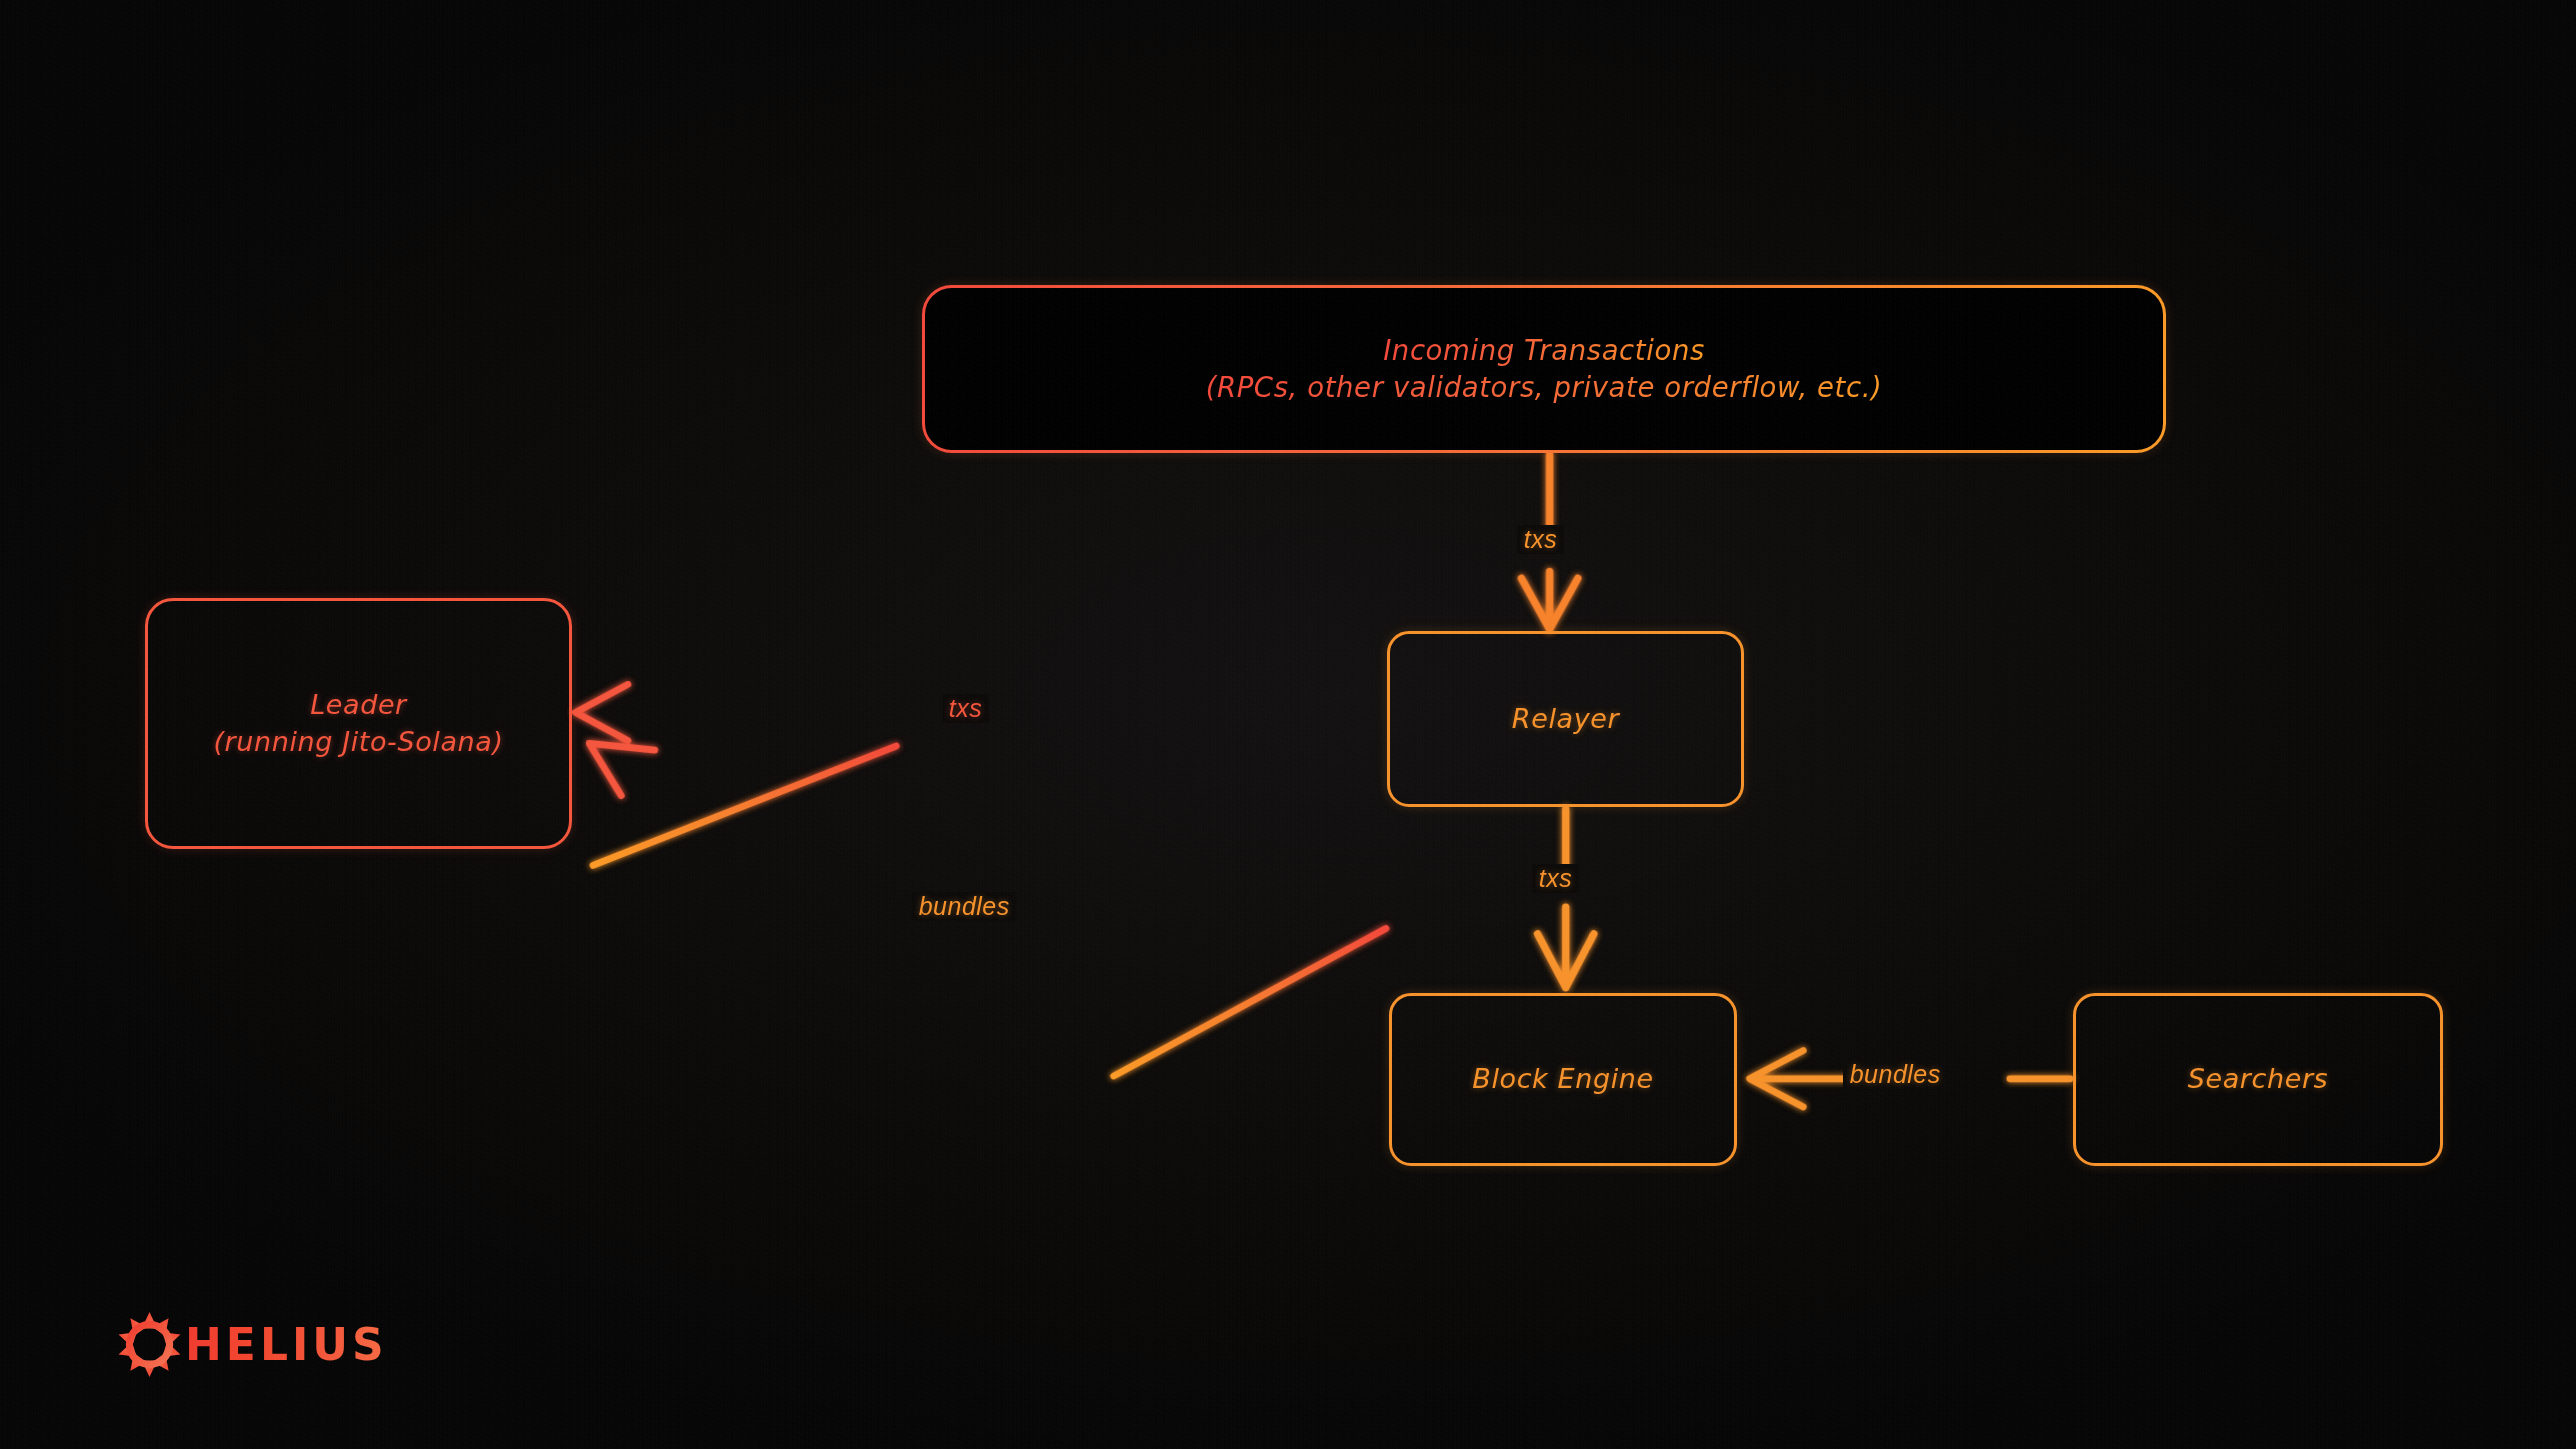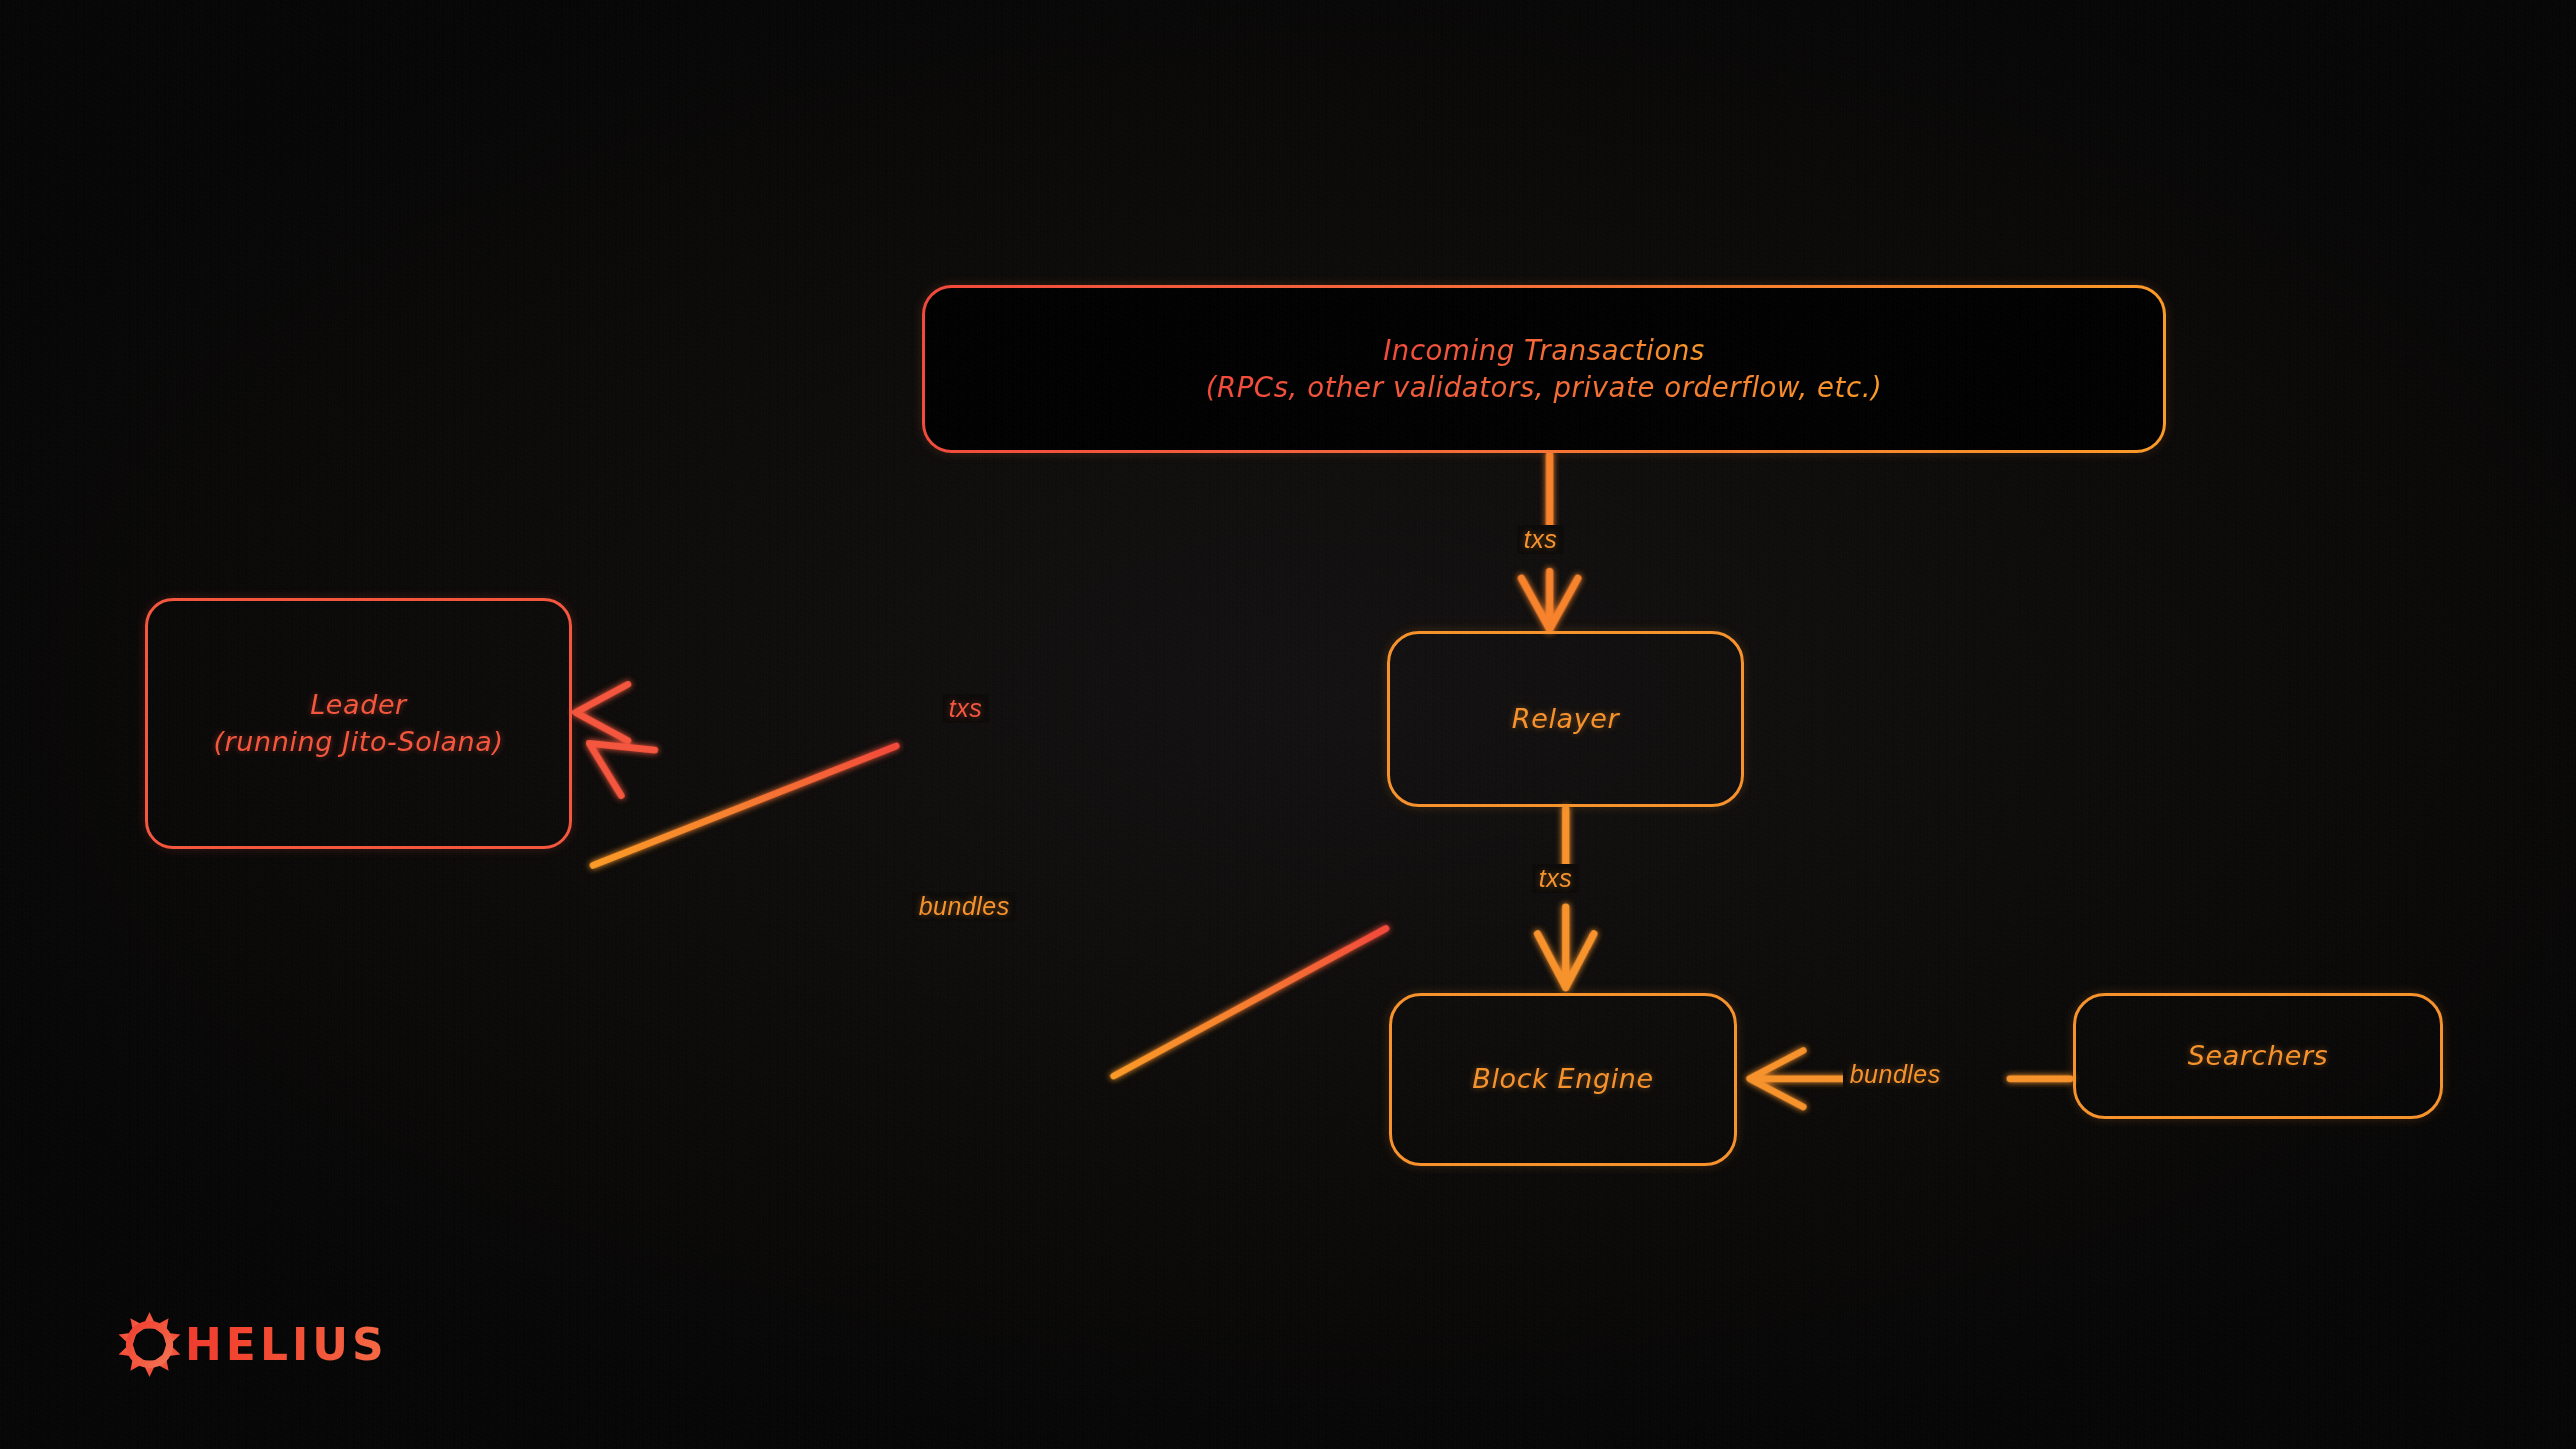--- a/index.html
+++ b/index.html
@@ -39,7 +39,7 @@
     text-align:center;
     border-style:solid;
     border-width:3.4px;
-    border-radius:32px;
+    border-radius:22px;
     background:transparent;
     font-family:"DejaVu Sans", sans-serif;
   }

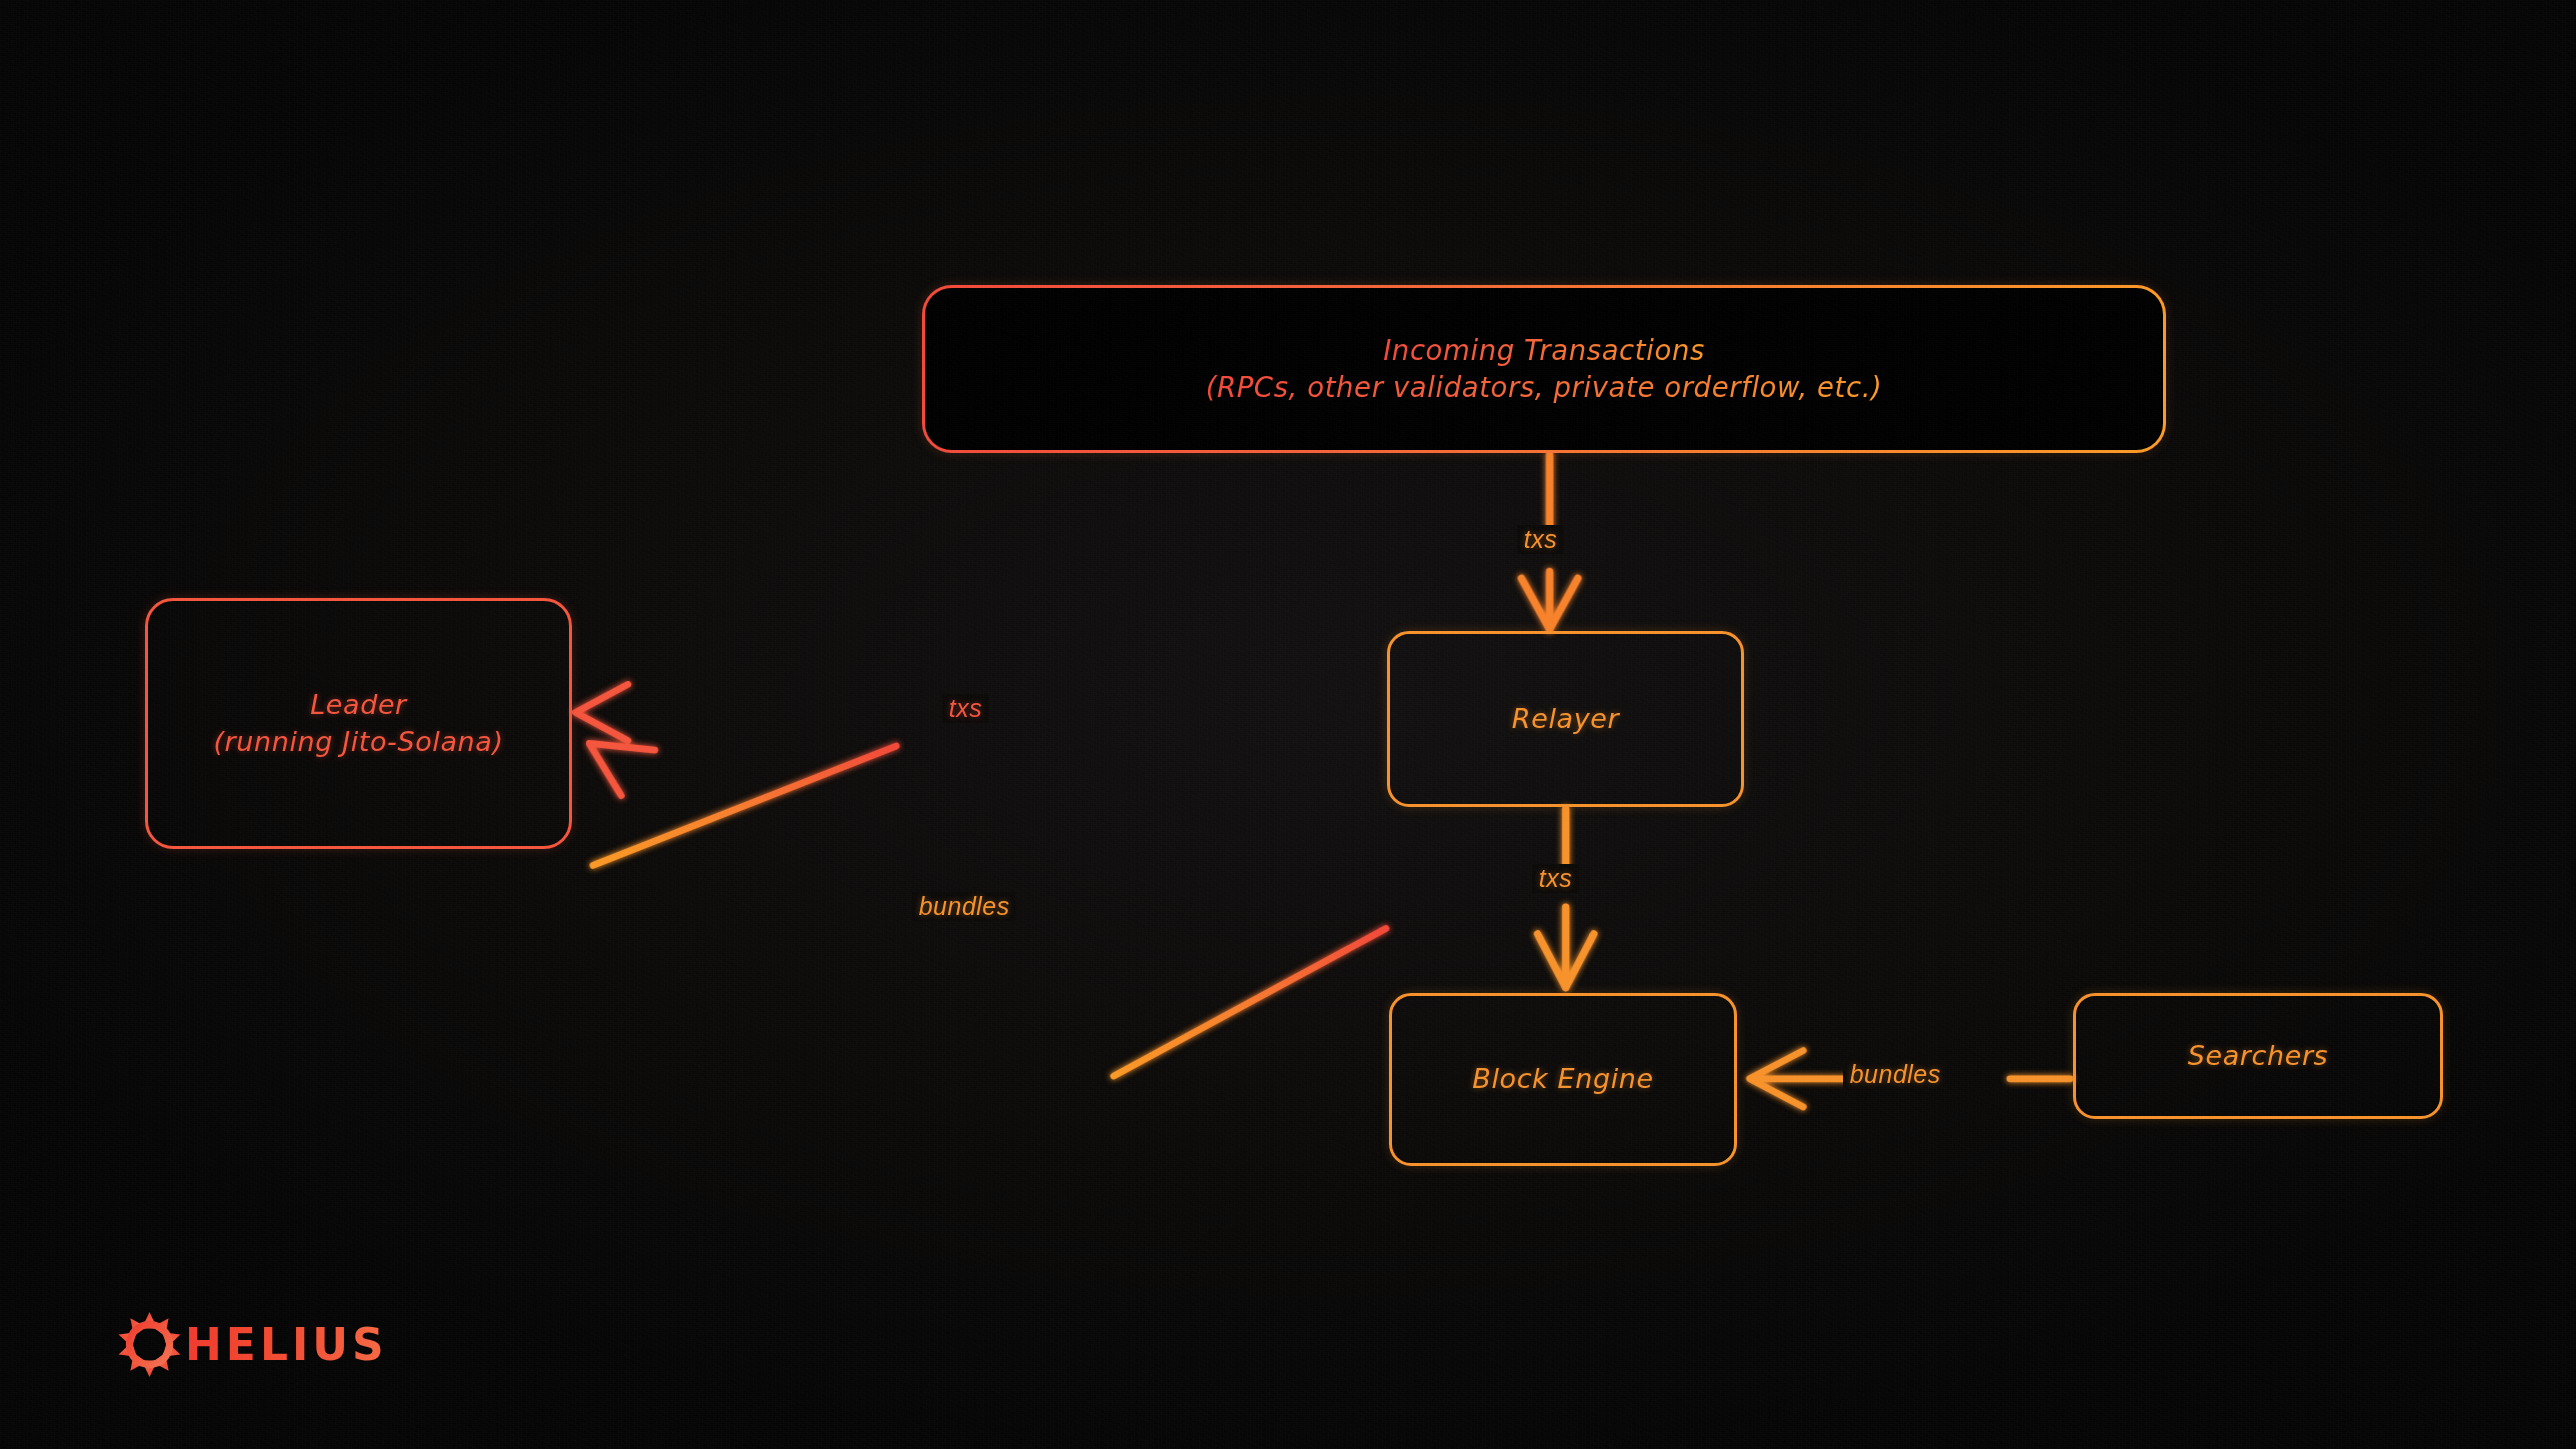--- a/index.html
+++ b/index.html
@@ -180,7 +180,7 @@
     <div class="line txt-orange">Block Engine</div>
   </div>
 
-  <div class="node node-orange" style="left:2073px; top:993px; width:370px; height:126px;">
+  <div class="node node-orange" style="left:2073px; top:993px; width:370px; height:173px;">
     <div class="line txt-orange">Searchers</div>
   </div>
 

